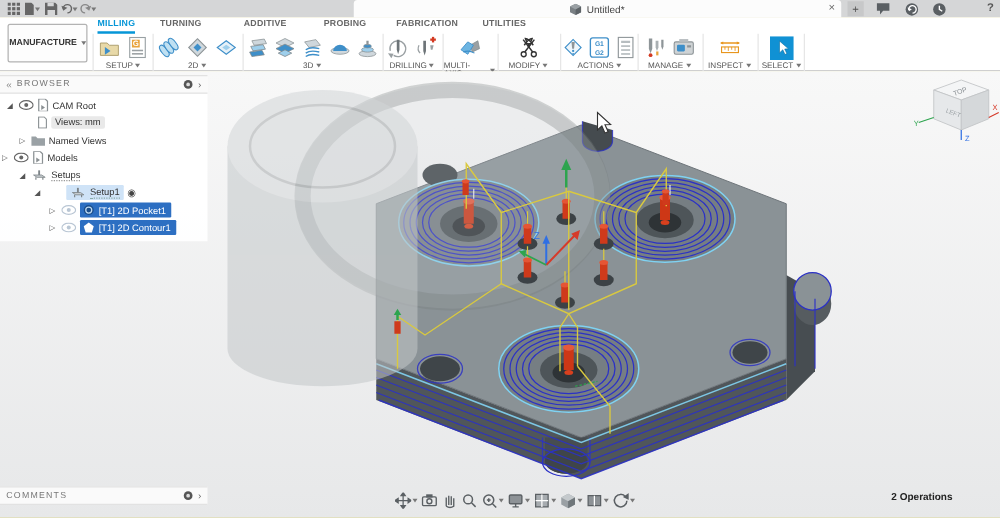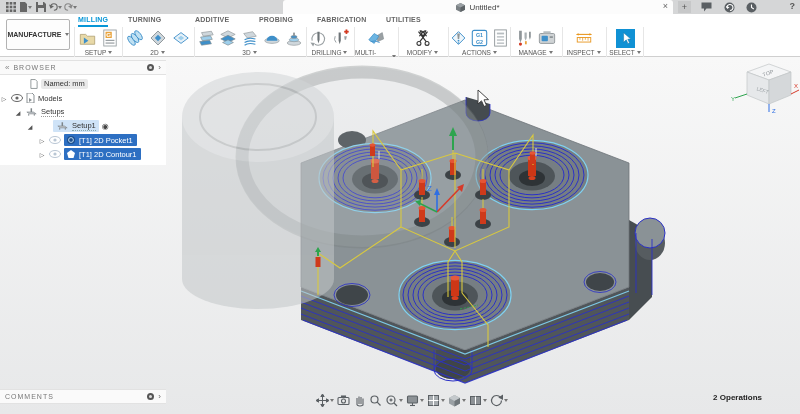--- a/index.html
+++ b/index.html
@@ -586,6 +586,18 @@
       <span class="chev">›</span>
     </div>
     <div style="padding:2px 0 4px 0">
+      <div class="trow" style="padding-left:4px">
+        <span class="tarr">◢</span>
+        <svg width="12" height="8" viewBox="0 0 12 8">
+            <ellipse cx="6" cy="4" rx="5.5" ry="3.5" fill="none" stroke="#666"></ellipse>
+            <circle cx="6" cy="4" r="1.6" fill="#666"></circle>
+          </svg>
+        <svg width="9" height="10" viewBox="0 0 9 10">
+            <path d="M1 0h5l2 2v8H1z" fill="#fff" stroke="#8a9093"></path>
+            <path d="M3 5l3 2-3 2z" fill="#8a9093"></path>
+          </svg>
+        <span>CAM Root</span>
+      </div>
       <div class="trow" style="padding-left:30px">
         <svg width="8" height="10" viewBox="0 0 9 10">
             <path d="M1 0h5l2 2v8H1z" fill="#fff" stroke="#8a9093"></path>

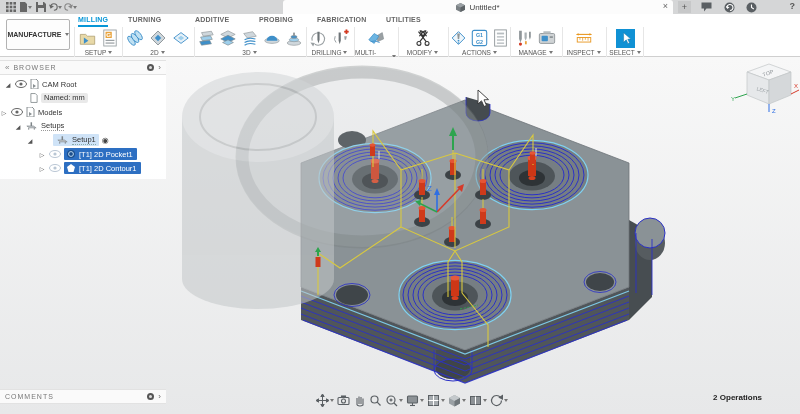--- a/index.html
+++ b/index.html
@@ -602,7 +602,7 @@
         <svg width="8" height="10" viewBox="0 0 9 10">
             <path d="M1 0h5l2 2v8H1z" fill="#fff" stroke="#8a9093"></path>
           </svg>
-        <span class="pill">Named: mm</span>
+        <span class="pill">Views: mm</span>
       </div>
       <div class="trow" style="">
         <span class="tarr">▷</span>

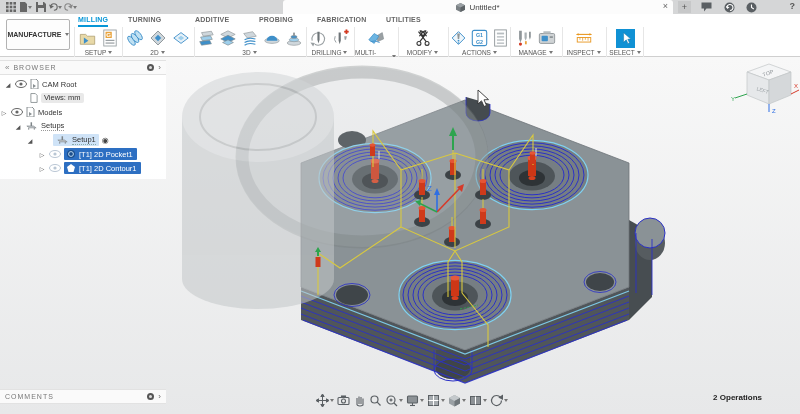--- a/index.html
+++ b/index.html
@@ -604,6 +604,13 @@
           </svg>
         <span class="pill">Views: mm</span>
       </div>
+      <div class="trow" style="padding-left:14px">
+        <span class="tarr">▷</span>
+        <svg width="11" height="9" viewBox="0 0 12 9">
+            <path d="M0 1h4l1.5 1.5H12V9H0z" fill="#9aa1a5"></path>
+          </svg>
+        <span>Named Views</span>
+      </div>
       <div class="trow" style="">
         <span class="tarr">▷</span>
         <svg width="12" height="8" viewBox="0 0 12 8">

